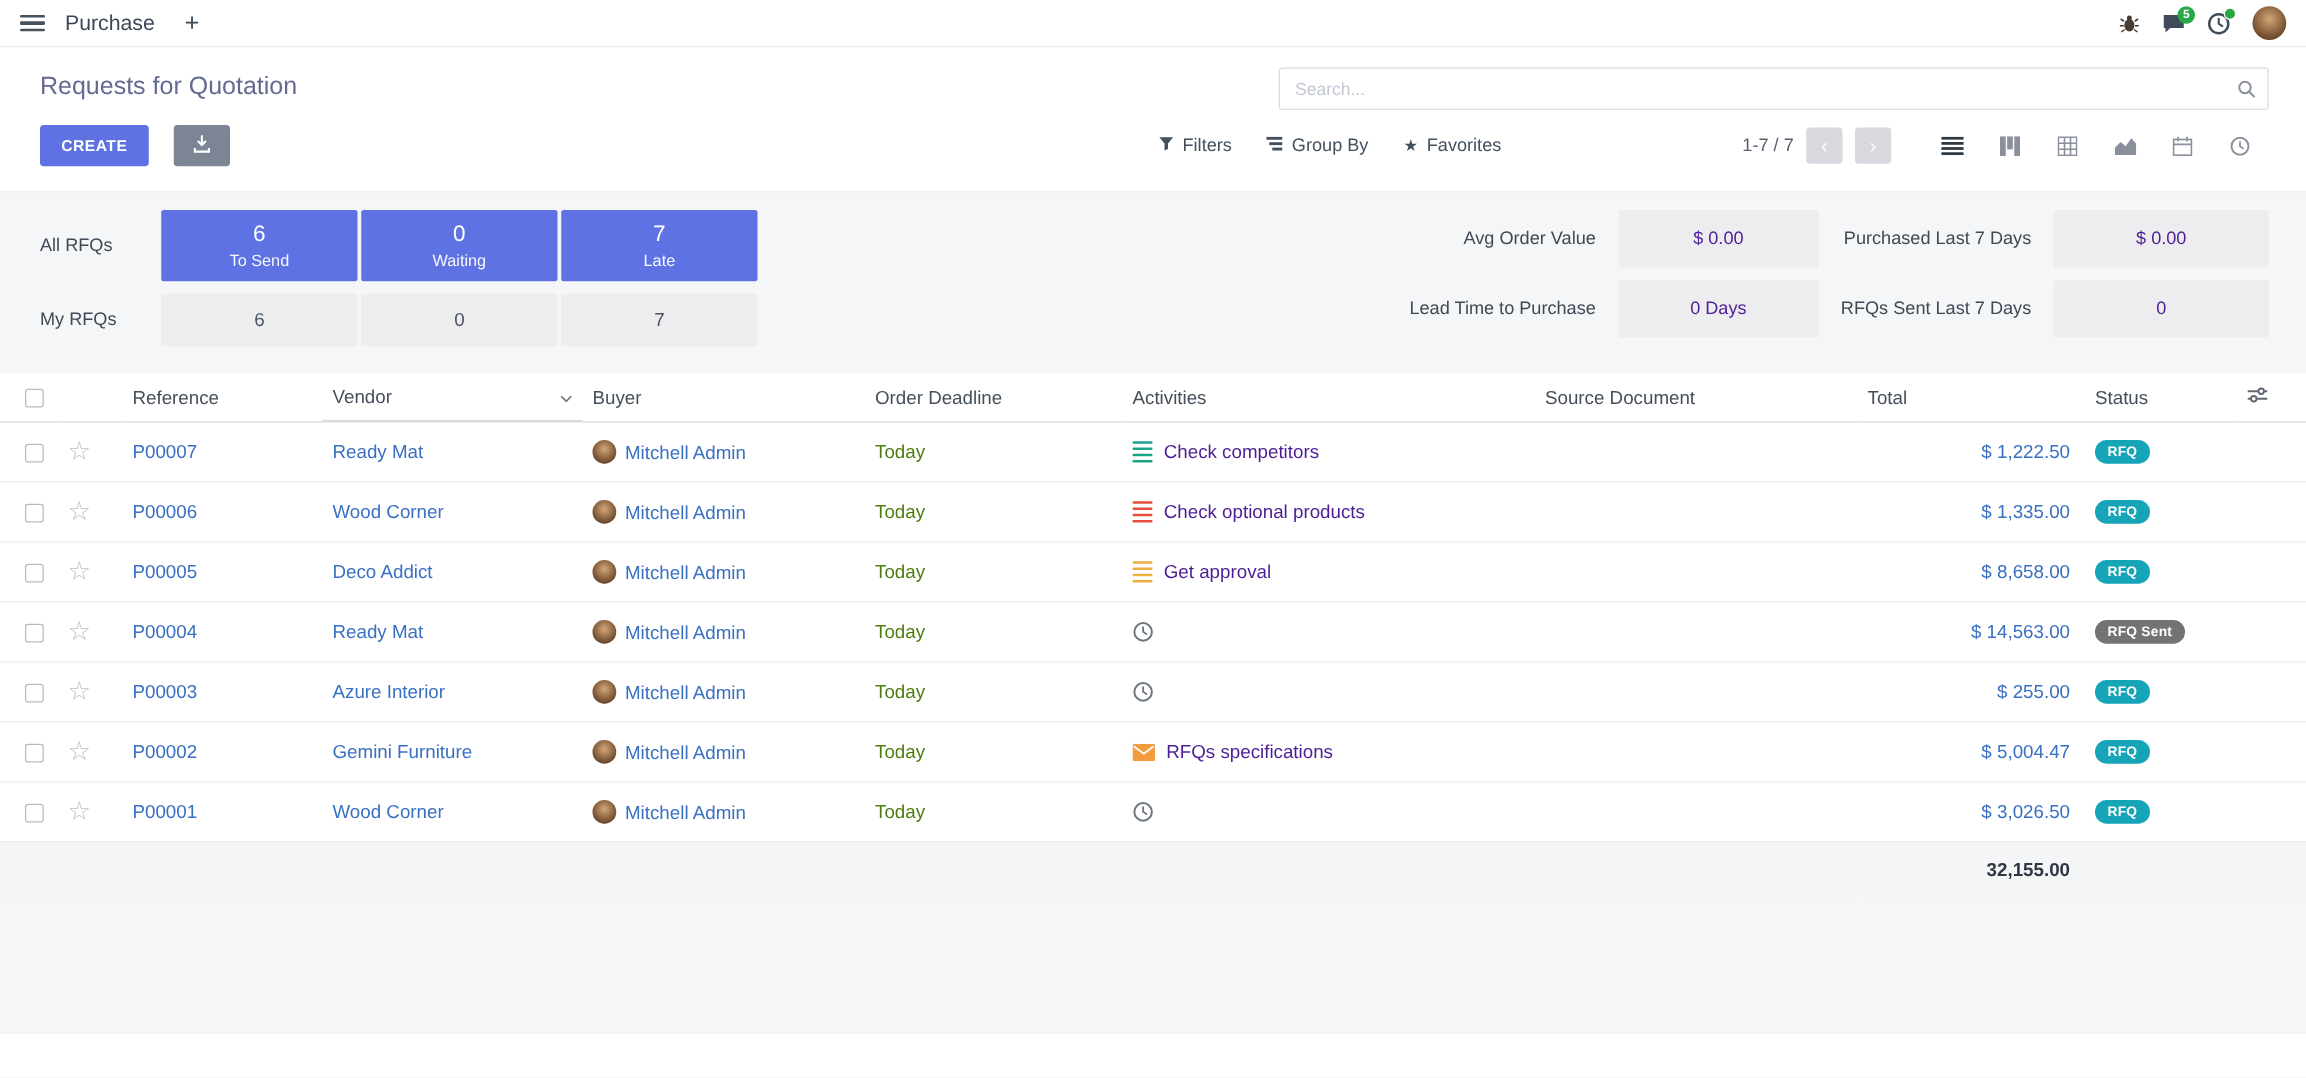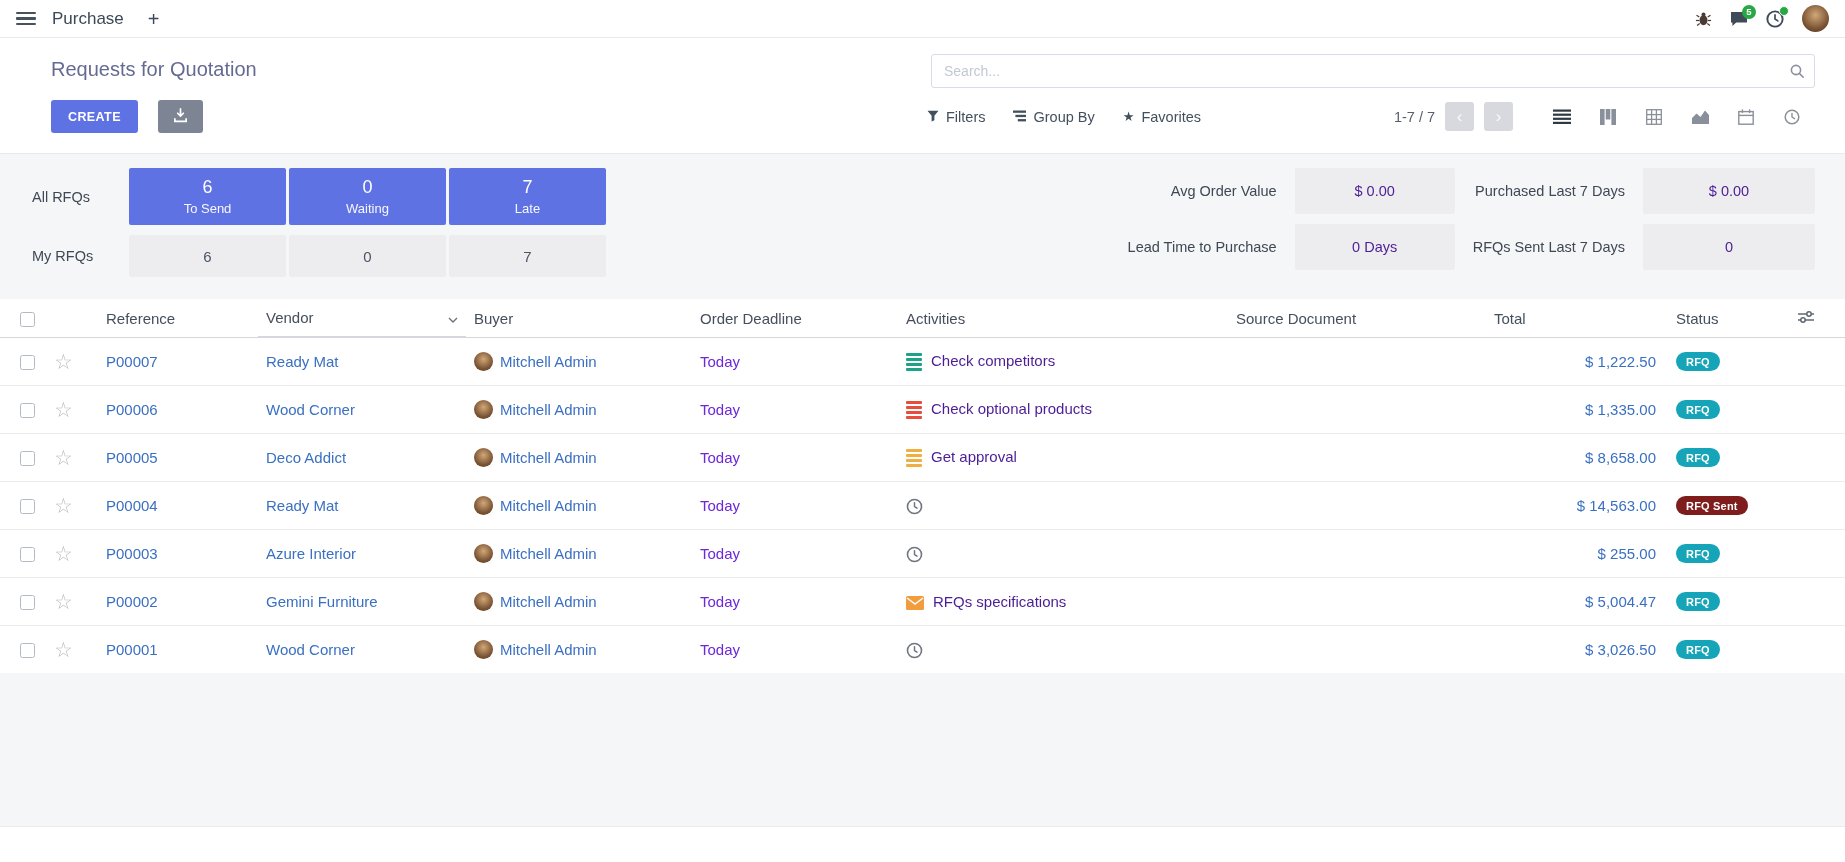--- a/index.html
+++ b/index.html
@@ -29,7 +29,7 @@
   .avatar { width:27px; height:27px; border-radius:50%;
             background:radial-gradient(circle at 50% 38%, #d2a878, #7b5434 62%, #4e331d); }
   
-  .control-panel { background:#fff; padding:16px 30px 20px 51px; border-bottom:1px solid #e7e9ed; }
+  .control-panel { background:#fff; padding:16px 30px 20px 32px; border-bottom:1px solid #e7e9ed; }
   .cp-row1 { display:flex; align-items:flex-start; }
   .page-title { font-size:20px; font-weight:400; color:#656a92; flex:1; padding-top:4px; }
   .search-box { position:relative; width:884px;margin-left:19px; }

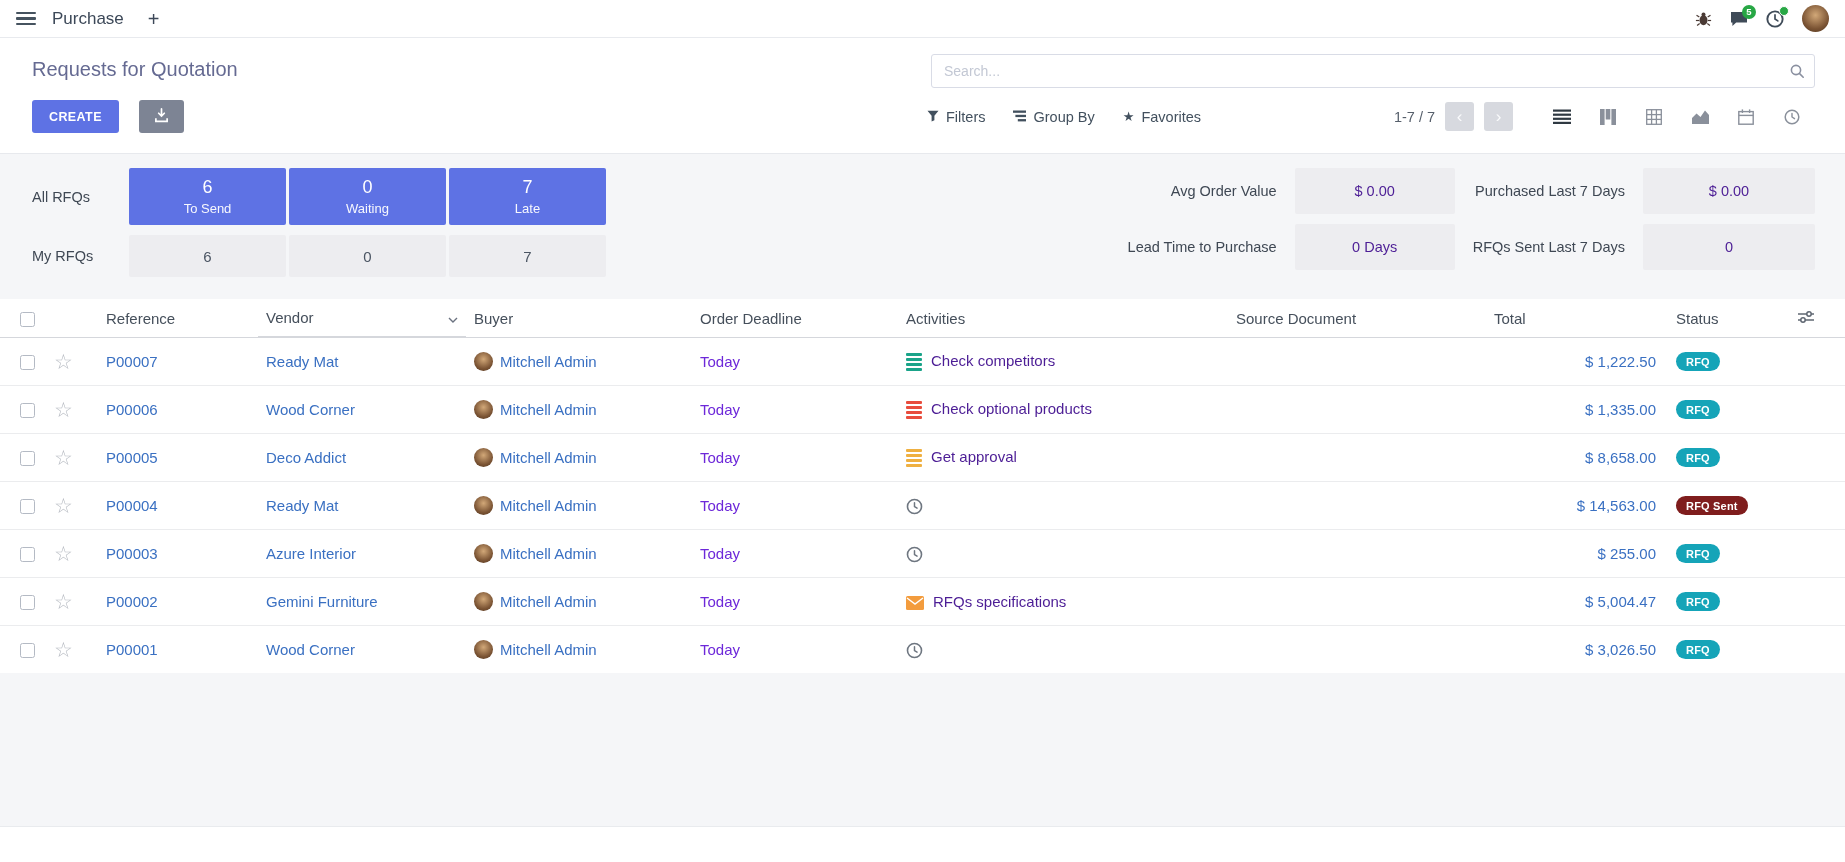--- a/index.html
+++ b/index.html
@@ -32,7 +32,7 @@
   .control-panel { background:#fff; padding:16px 30px 20px 32px; border-bottom:1px solid #e7e9ed; }
   .cp-row1 { display:flex; align-items:flex-start; }
   .page-title { font-size:20px; font-weight:400; color:#656a92; flex:1; padding-top:4px; }
-  .search-box { position:relative; width:884px;margin-left:19px; }
+  .search-box { position:relative; width:792px;margin-left:19px; }
   .search-box input { width:100%; height:34px; border:1px solid #d9dce6; border-radius:3px;
                       padding:0 36px 0 12px; font-size:14px; font-family:inherit; color:#374151; outline:none; }
   .search-box input::placeholder { color:#c3c8d4; }

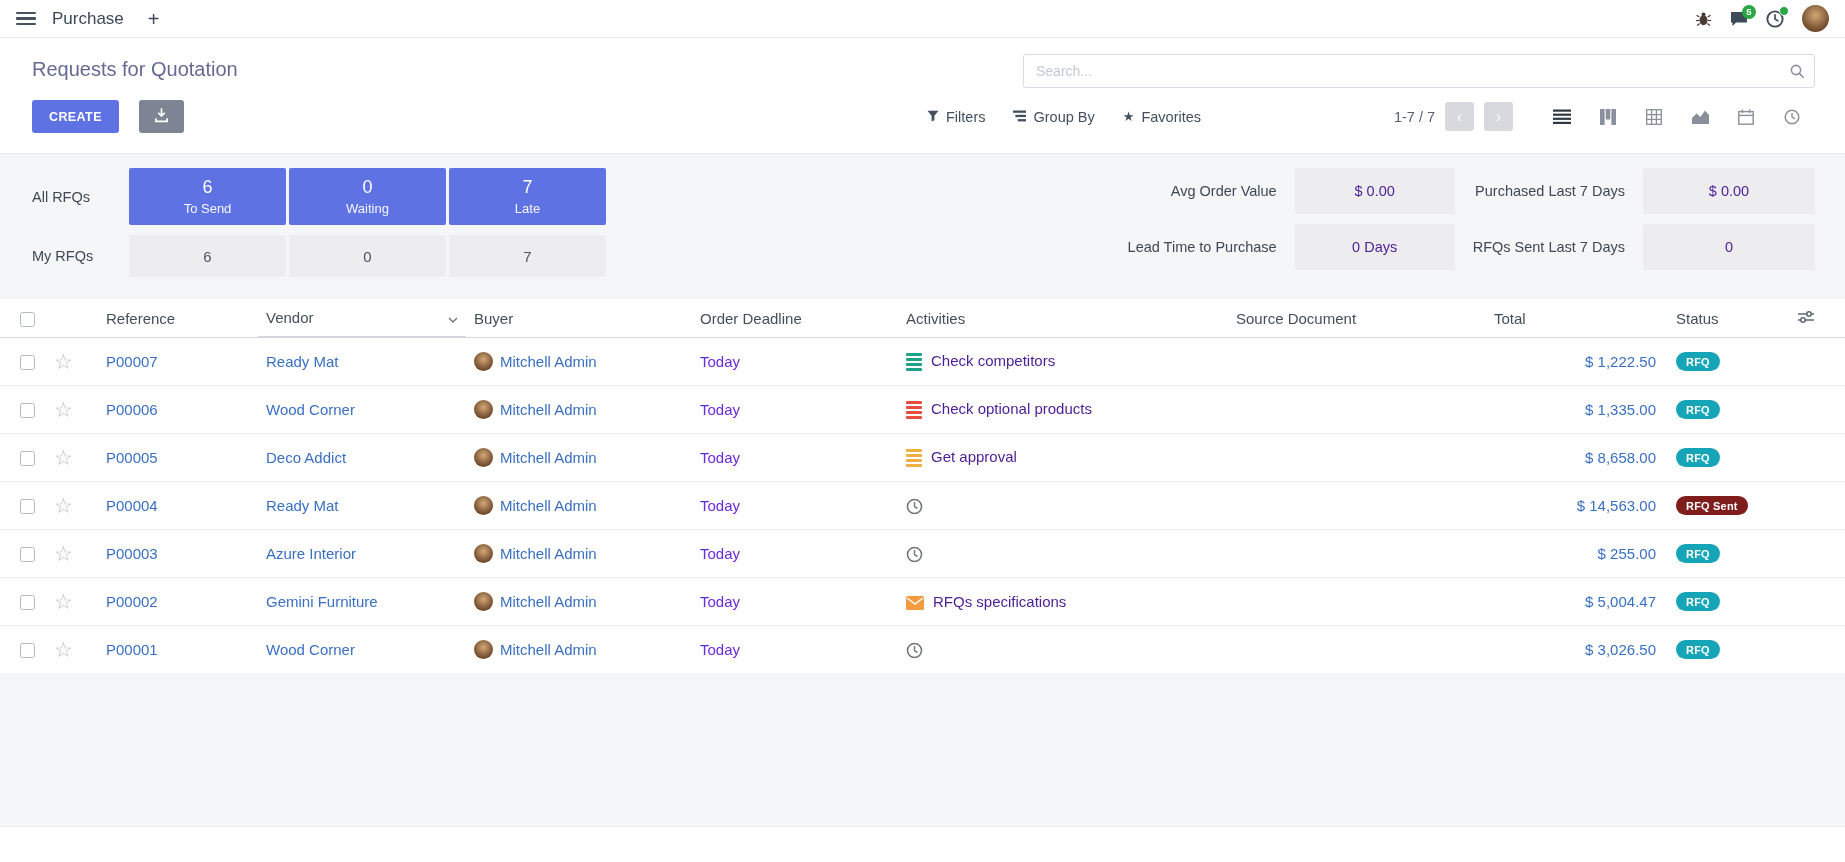--- a/index.html
+++ b/index.html
@@ -92,7 +92,7 @@
   .avatar-sm { display:inline-block; width:19px; height:19px; border-radius:50%; margin-right:7px;
                vertical-align:-4px;
                background:radial-gradient(circle at 50% 38%, #d2a878, #7b5434 62%, #4e331d); }
-  .today { color:#6d28d9; }
+  .today { color:#4d7c0f; }
   .act-bars { display:inline-flex; flex-direction:column; gap:2.4px; width:16px; margin-right:9px;
               vertical-align:middle; cursor:pointer; }
   .act-bars i { display:block; height:2.6px; border-radius:1px; background:currentColor; }

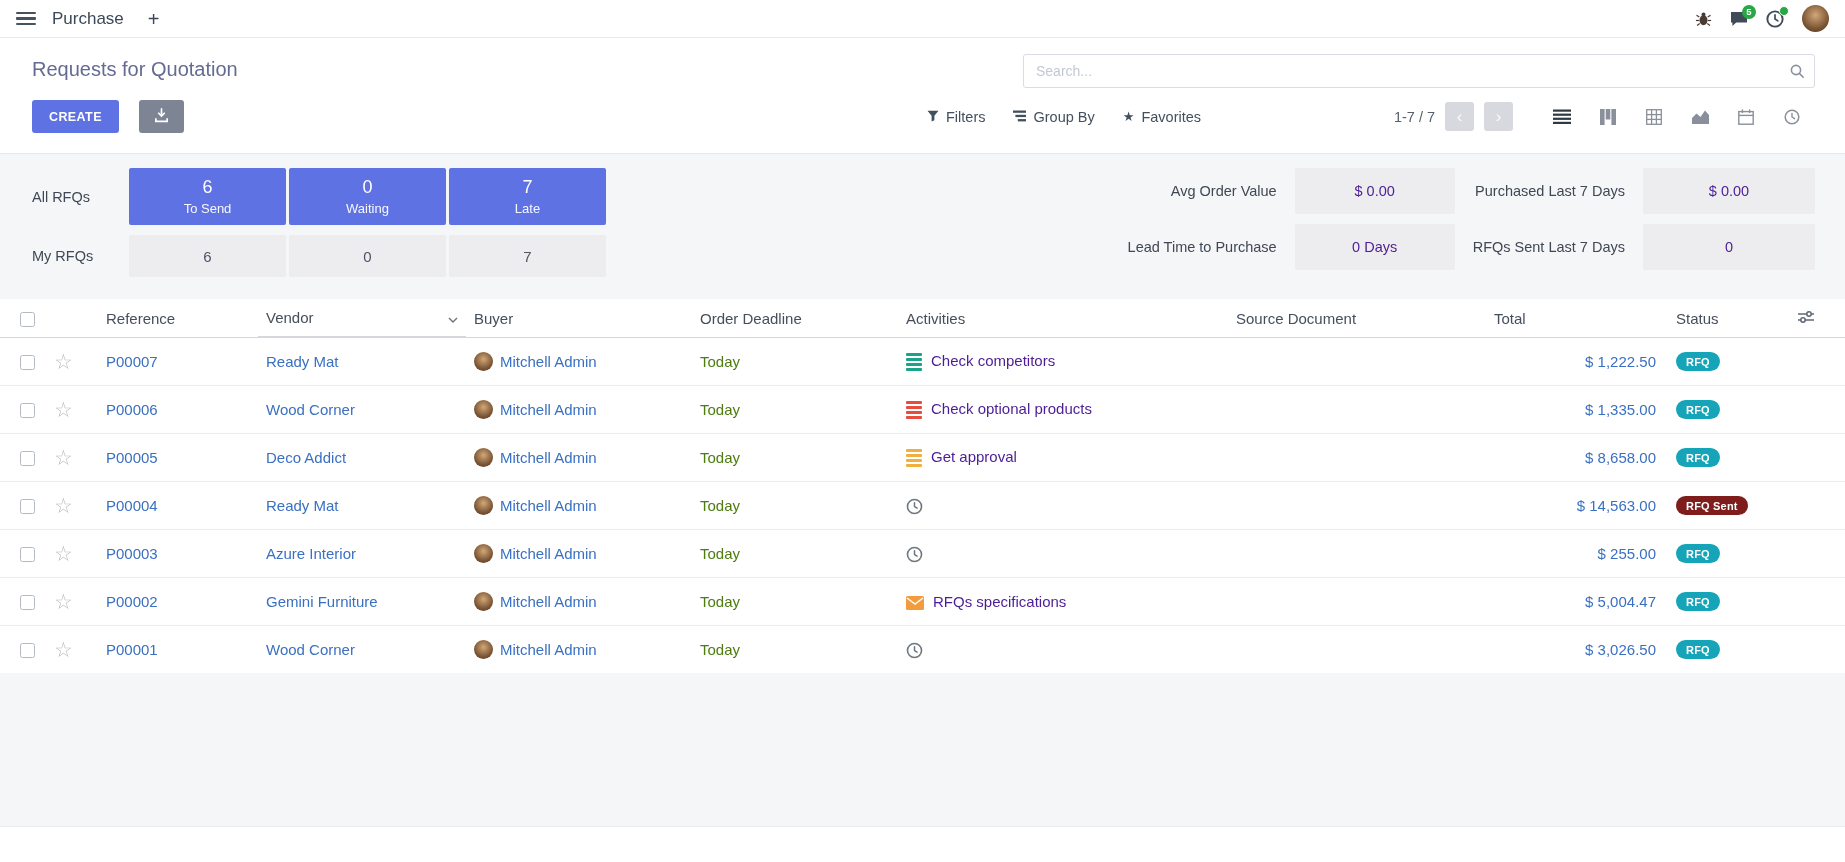--- a/index.html
+++ b/index.html
@@ -106,7 +106,7 @@
   .badge { display:inline-block; padding:3.5px 10px; border-radius:11px; font-size:11px;
            font-weight:bold; color:#fff; letter-spacing:.2px; }
   .badge.rfq { background:#15a4b8; }
-  .badge.rfq-sent { background:#7f1d1d; }
+  .badge.rfq-sent { background:#737373; }
   tr.footer-row td { background:#f4f5f7; border-top:1px solid #e1e3e7; padding:14px 8px; }
   .footer-total { font-weight:bold; color:#2f3744; }
   th.c-vendor { display:flex; align-items:center; justify-content:space-between; padding-right:32px; border-bottom:none; }

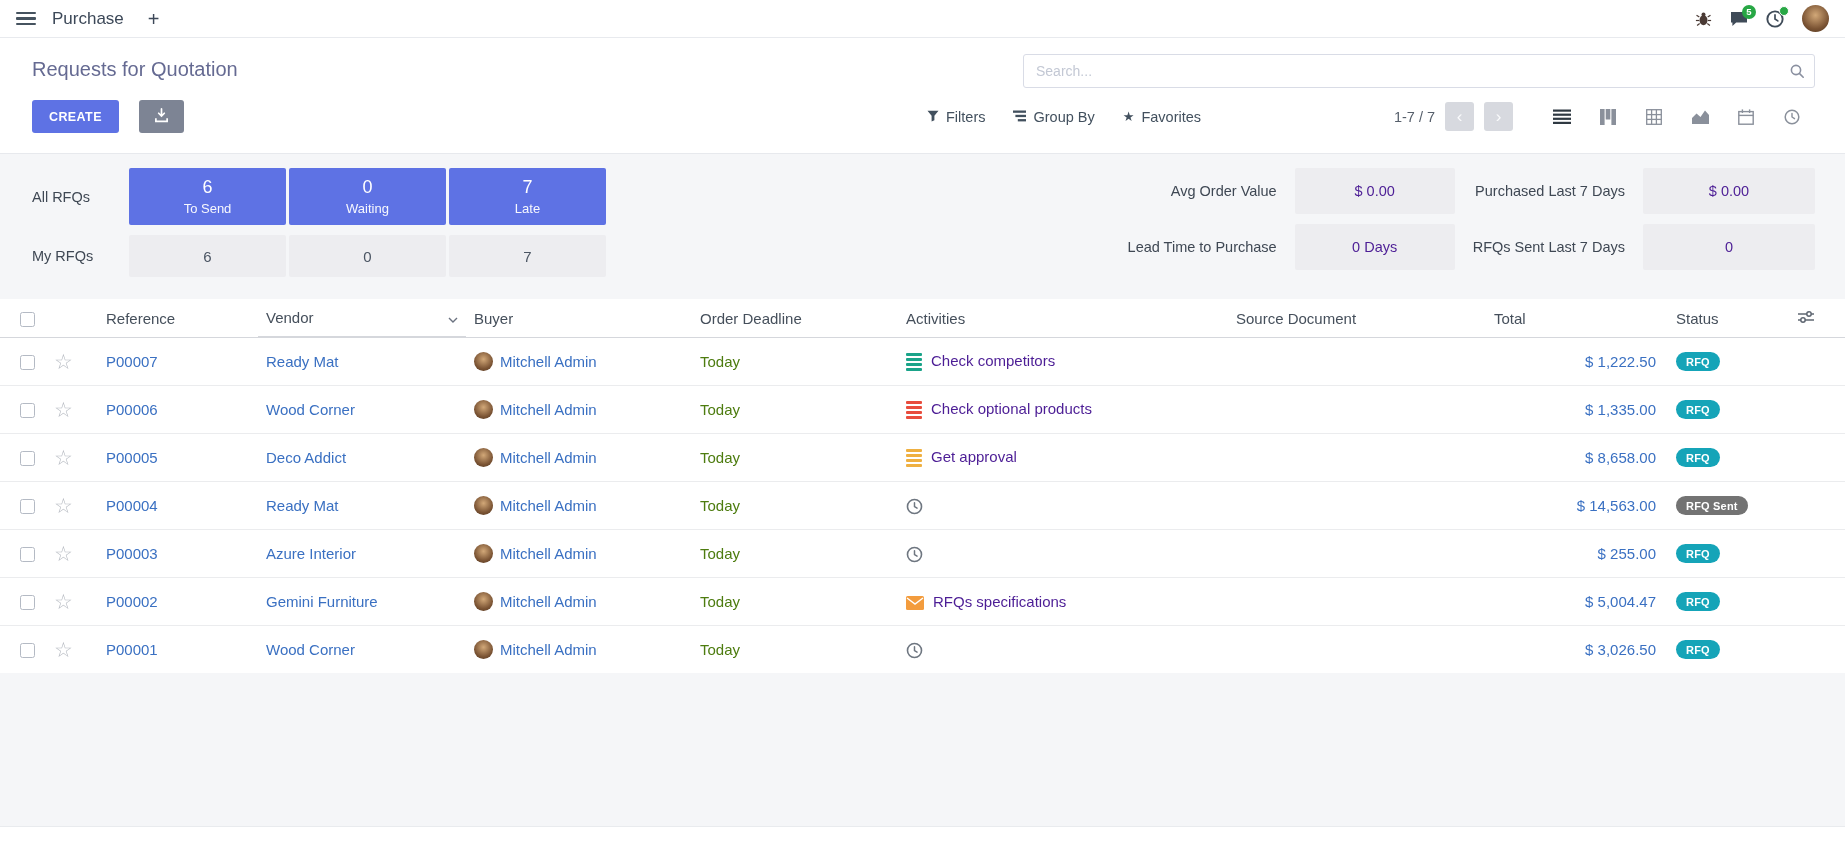--- a/index.html
+++ b/index.html
@@ -481,6 +481,11 @@
       <td></td>
     </tr>
 
+    <tr class="footer-row">
+      <td colspan="8"></td>
+      <td class="c-total footer-total">32,155.00</td>
+      <td colspan="2"></td>
+    </tr>
   </tbody>
 </table>
 </div>

